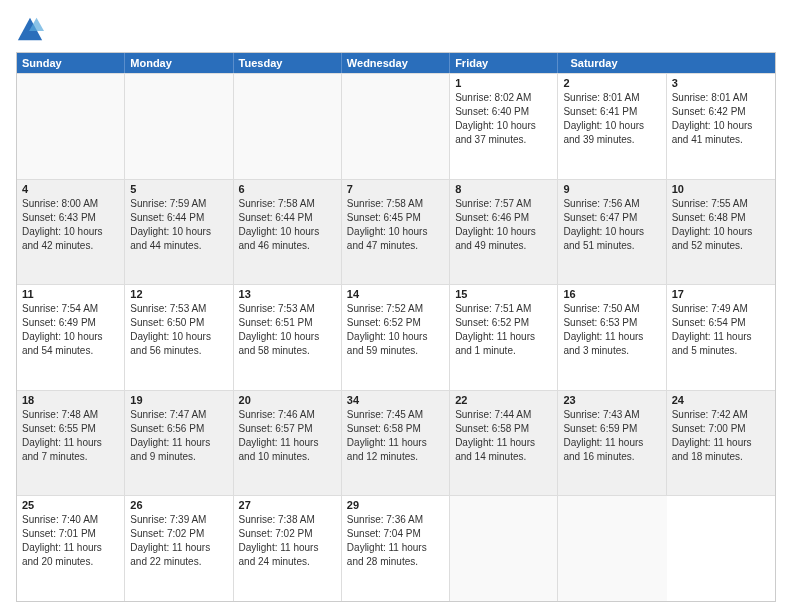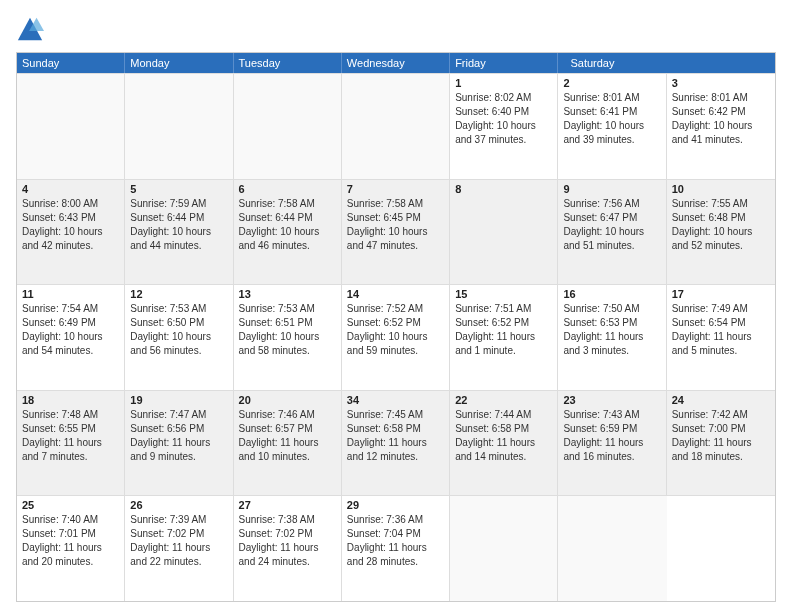--- a/index.html
+++ b/index.html
@@ -69,7 +69,7 @@
     .cal-header-cell {
       color: #fff;
       font-size: 11px;
-      font-weight: normal;
+      font-weight: bold;
       padding: 4px 5px;
       border-right: 1px solid #5a8ecc;
       text-align: left;

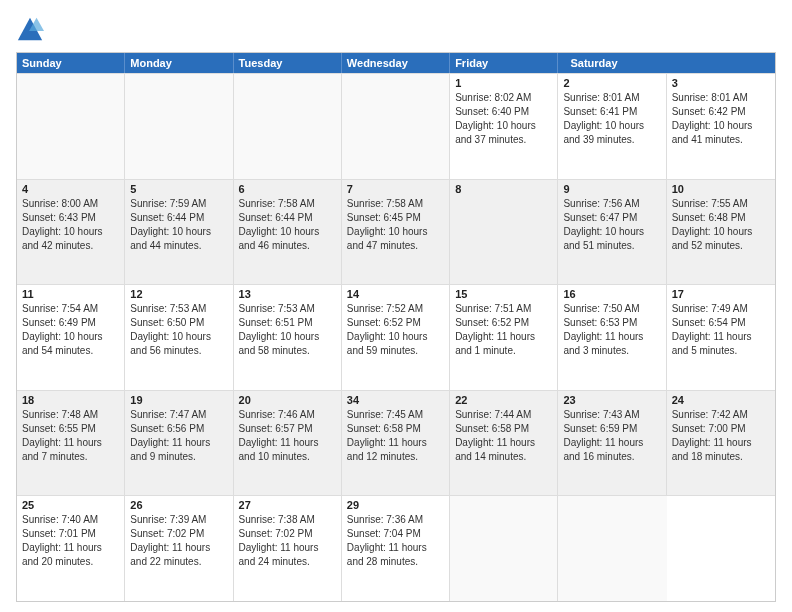--- a/index.html
+++ b/index.html
@@ -178,6 +178,7 @@
           </div>
           <div class="cal-cell shaded">
             <div class="day-num">8</div>
+            <div class="day-info">Sunrise: 7:57 AM<br>Sunset: 6:46 PM<br>Daylight: 10 hours and 49 minutes.</div>
           </div>
           <div class="cal-cell shaded">
             <div class="day-num">9</div>

